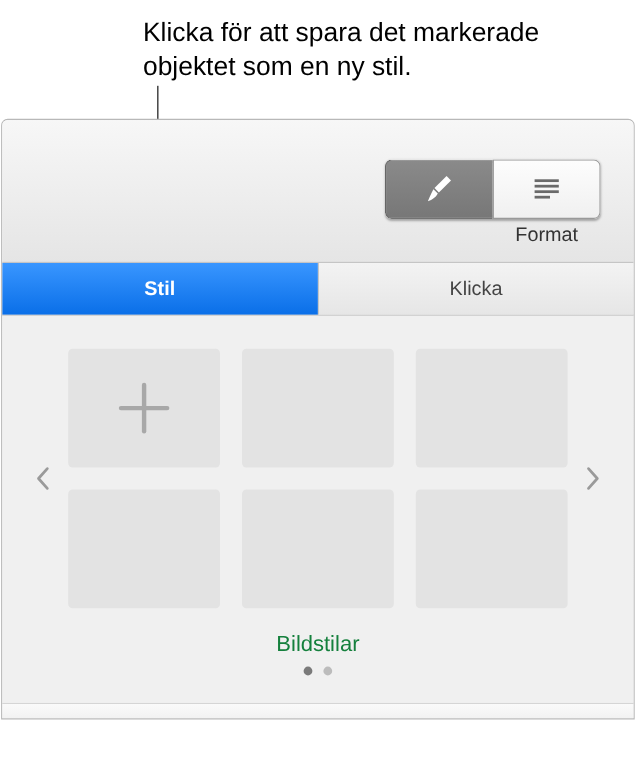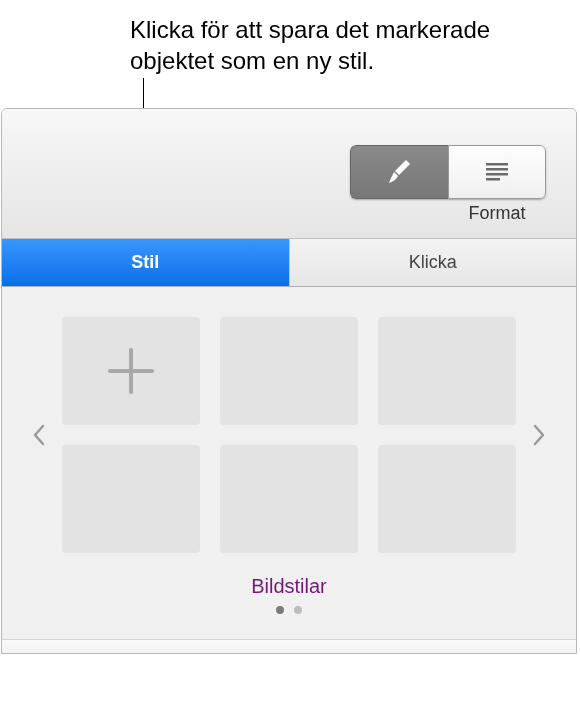--- a/index.html
+++ b/index.html
@@ -178,7 +178,7 @@
     .styles-label {
       text-align: center;
       font-size: 20px;
-      color: #701a75;
+      color: #15803d;
       margin-top: 22px;
     }
     .page-dots {

